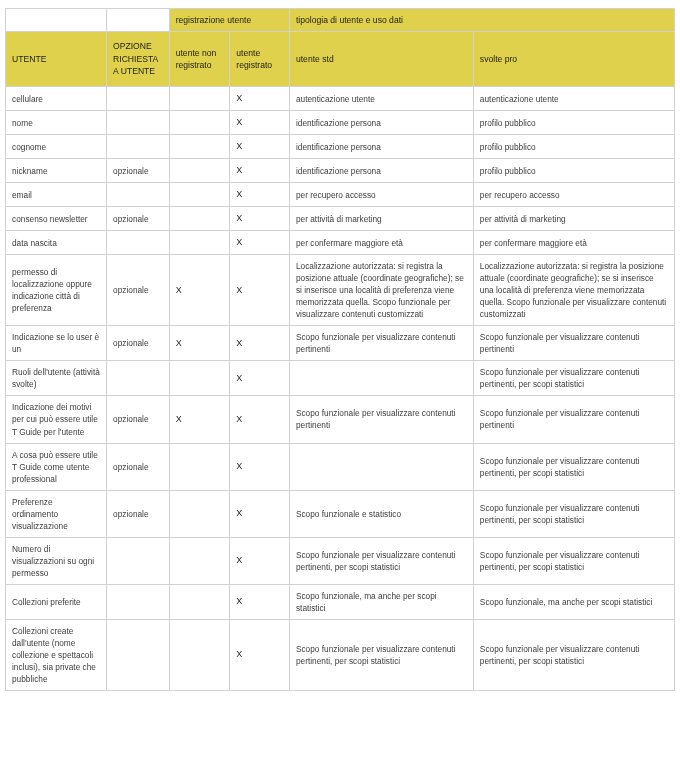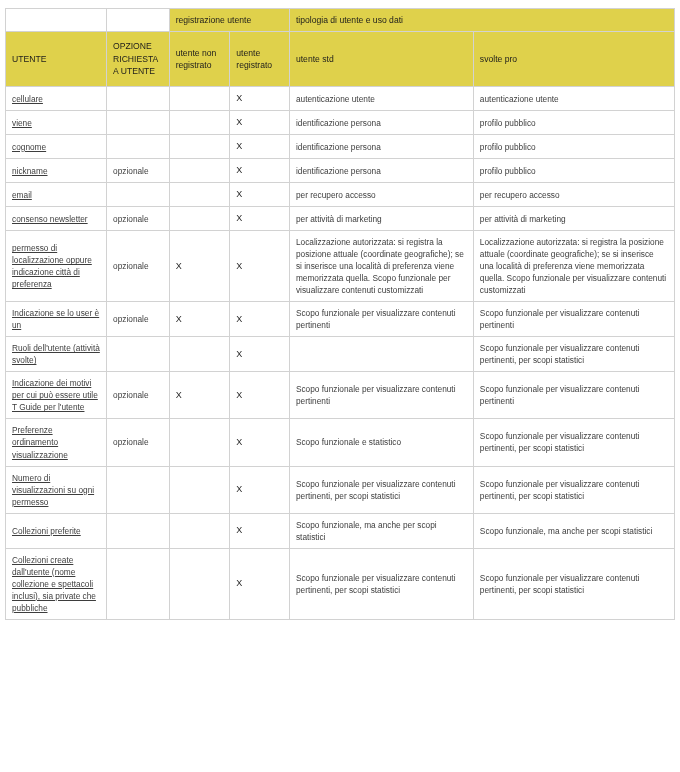--- a/index.html
+++ b/index.html
@@ -63,7 +63,7 @@
     text-align: left;
   }
   
-  td.c-name   { width: 100px; text-decoration: underline; }
+  td.c-name   { width: 100px; }
   td.c-option { width: 62px; }
   td.c-nonreg { width: 60px; text-align: center; }
   td.c-reg    { width: 59px; text-align: center; }

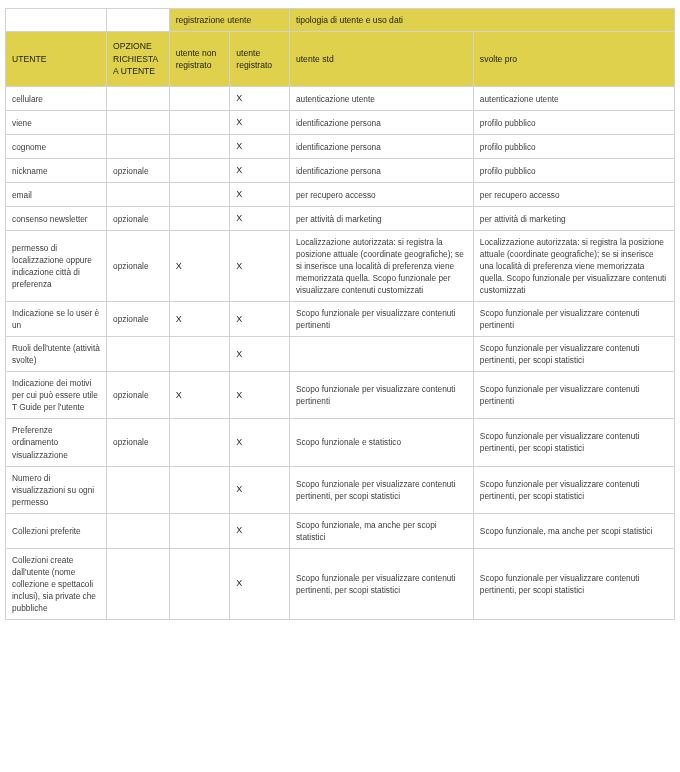--- a/index.html
+++ b/index.html
@@ -121,7 +121,7 @@
           <td class="c-pro">autenticazione utente</td>
         </tr>
         <tr>
-          <td class="c-name">viene</td>
+          <td class="c-name">nome</td>
           <td class="c-option"></td>
           <td class="c-nonreg"></td>
           <td class="c-reg mark">X</td>

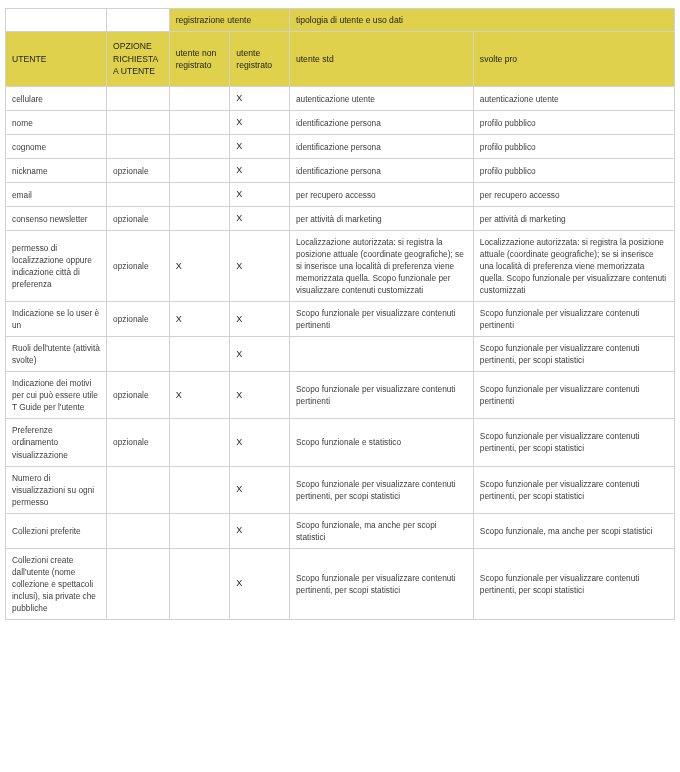--- a/index.html
+++ b/index.html
@@ -161,6 +161,14 @@
           <td class="c-pro">per attività di marketing</td>
         </tr>
         <tr>
+          <td class="c-name">data nascita</td>
+          <td class="c-option"></td>
+          <td class="c-nonreg"></td>
+          <td class="c-reg mark">X</td>
+          <td class="c-std">per confermare maggiore età</td>
+          <td class="c-pro">per confermare maggiore età</td>
+        </tr>
+        <tr>
           <td class="c-name">permesso di localizzazione oppure indicazione città di preferenza</td>
           <td class="c-option">opzionale</td>
           <td class="c-nonreg mark">X</td>

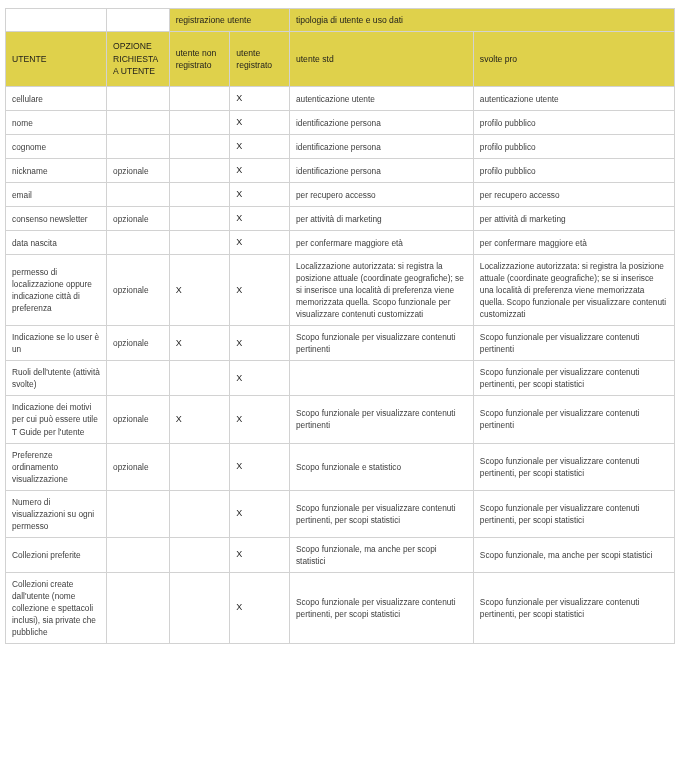--- a/index.html
+++ b/index.html
@@ -201,6 +201,14 @@
           <td class="c-pro">Scopo funzionale per visualizzare contenuti pertinenti</td>
         </tr>
         <tr>
+          <td class="c-name">A cosa può essere utile T Guide come utente professional</td>
+          <td class="c-option">opzionale</td>
+          <td class="c-nonreg"></td>
+          <td class="c-reg mark">X</td>
+          <td class="c-std"></td>
+          <td class="c-pro">Scopo funzionale per visualizzare contenuti pertinenti, per scopi statistici</td>
+        </tr>
+        <tr>
           <td class="c-name">Preferenze ordinamento visualizzazione</td>
           <td class="c-option">opzionale</td>
           <td class="c-nonreg"></td>

